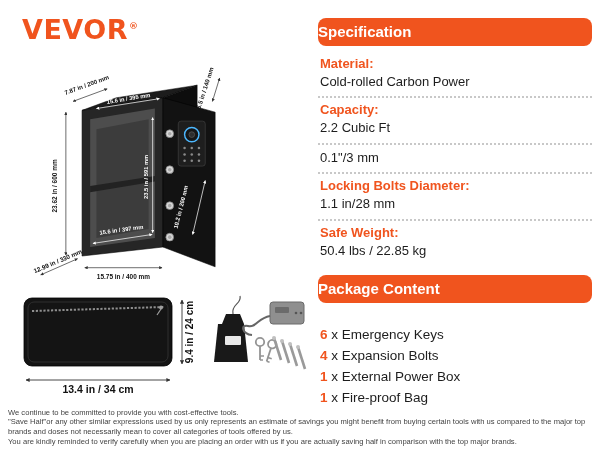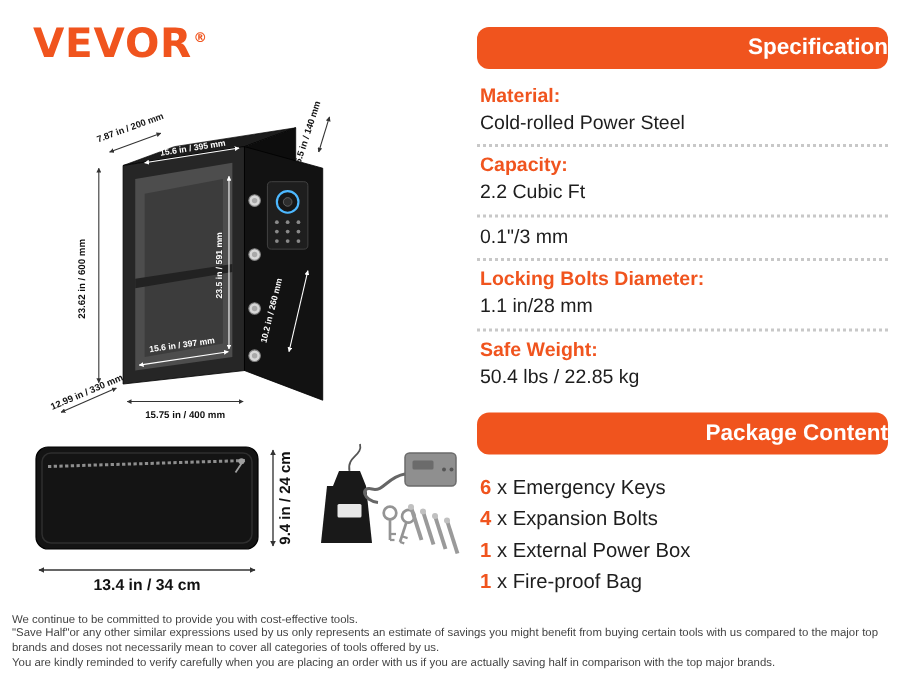--- a/index.html
+++ b/index.html
@@ -15,7 +15,7 @@
   svg text{font-family:"Liberation Sans",sans-serif;font-weight:bold}
 
   .right-panel{position:absolute;left:318px;top:18px;width:274px}
-  .pill{background:var(--accent,#F0541E);color:#fff;font-size:15px;font-weight:700;text-align:right;border-radius:8px;padding:5px 0;line-height:1.2}
+  .pill{background:var(--accent,#F0541E);color:#fff;font-size:15px;font-weight:700;text-align:left;border-radius:8px;padding:5px 0;line-height:1.2}
   .pkg-header{margin-top:10px}
   .spec-list{margin-top:6px}
   .spec-item{padding:4px 2px 6px}

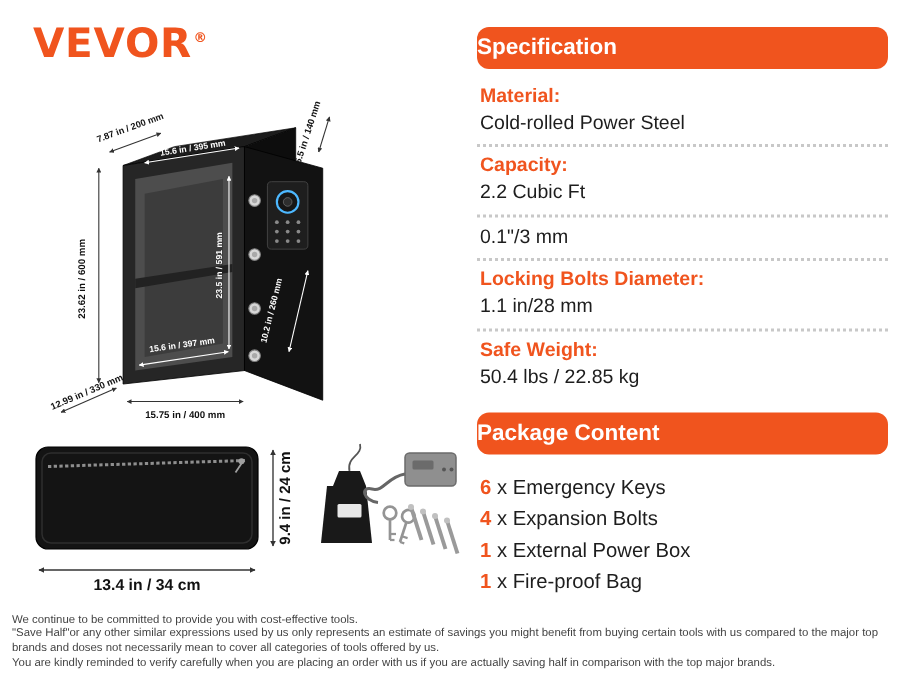--- a/index.html
+++ b/index.html
@@ -170,7 +170,7 @@
     <div class="spec-list">
       <div class="spec-item sep">
         <div class="spec-label">Material:</div>
-        <div class="spec-value">Cold-rolled Power Steel</div>
+        <div class="spec-value">Cold-rolled Carbon Power</div>
       </div>
       <div class="spec-item sep">
         <div class="spec-label">Capacity:</div>

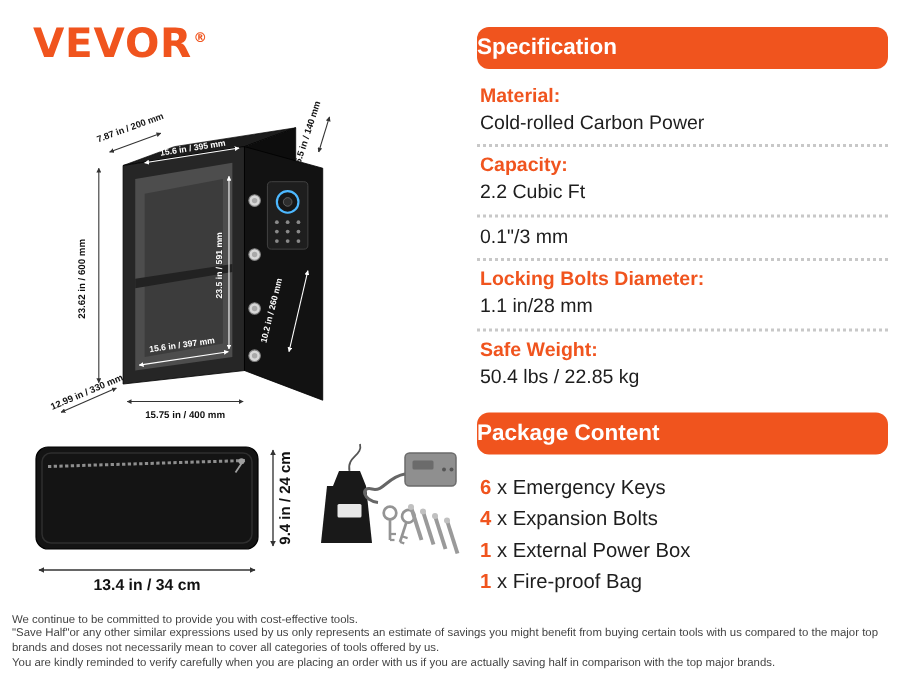--- a/index.html
+++ b/index.html
@@ -22,7 +22,7 @@
   .spec-item.sep{border-bottom:2px dotted #c8c8c8}
   .spec-label{color:var(--accent,#F0541E);font-weight:700;font-size:13px;line-height:1.3}
   .spec-value{color:#1d1d1d;font-size:13px;line-height:1.35}
-  .pkg-list{margin-top:11px}
+  .pkg-list{margin-top:21px}
   .pkg-item{font-size:13.5px;color:#1d1d1d;padding:3px 2px;font-weight:500}
   .pkg-item .qty{color:var(--accent,#F0541E);font-weight:700}
 

